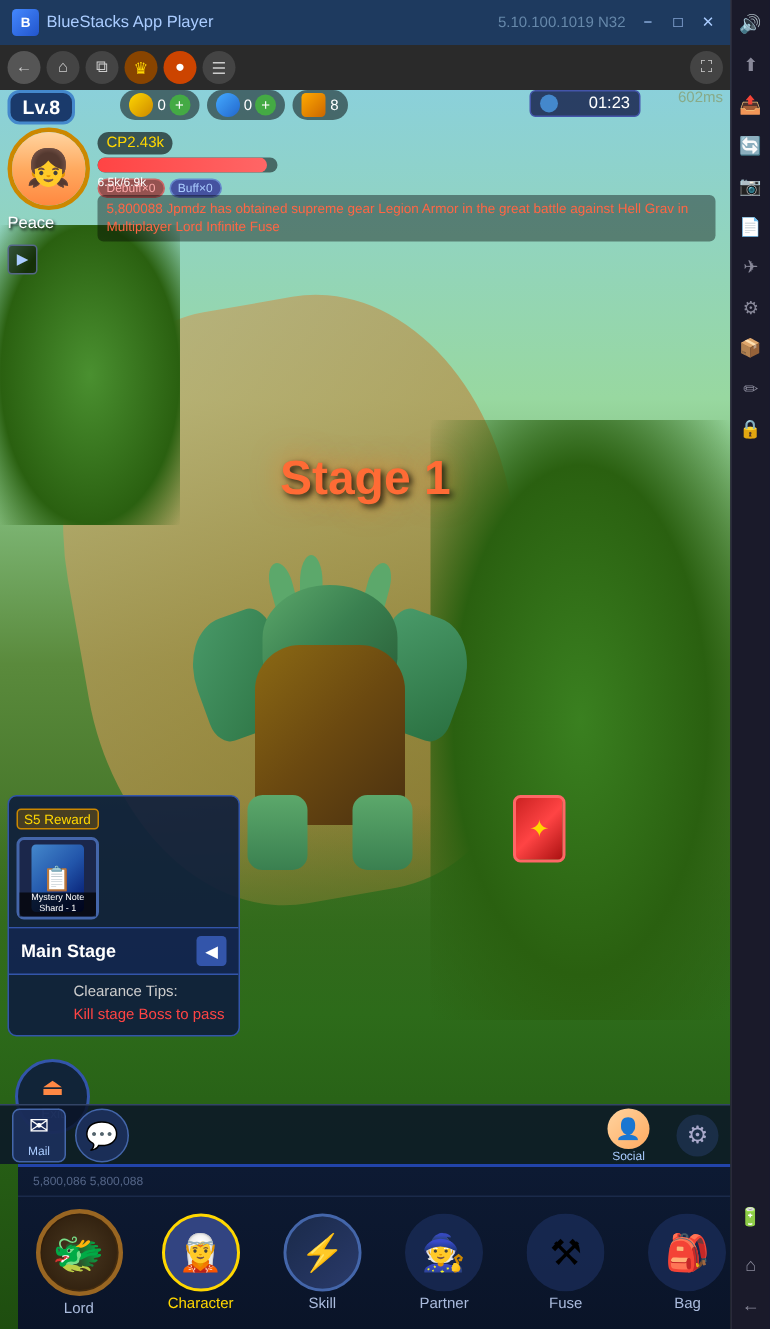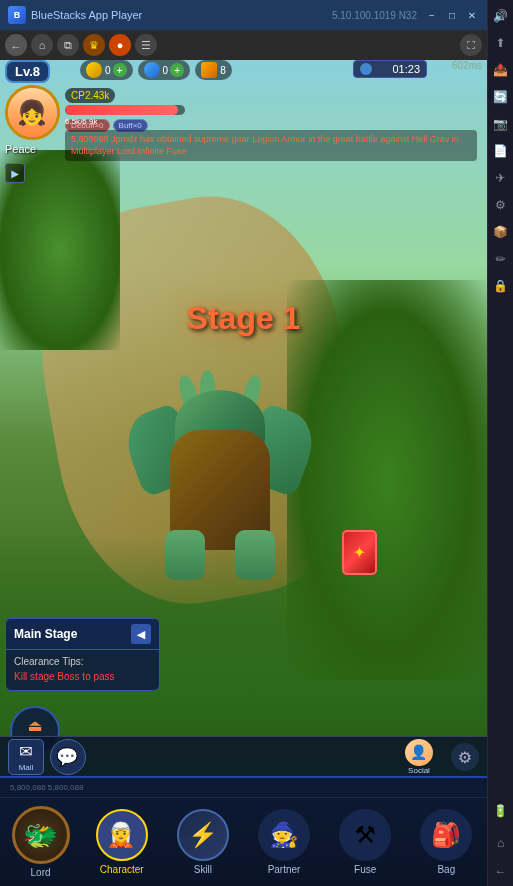--- a/index.html
+++ b/index.html
@@ -990,6 +990,13 @@
   <div class="expand-btn" style="top:163px;">▶</div>
 
   <div class="stage-panel">
+    <div class="reward-section">
+      <div class="reward-label">S5 Reward</div>
+      <div class="reward-item-box">
+        <div class="reward-item-icon">📋</div>
+        <div class="reward-item-name">Mystery Note Shard - 1</div>
+      </div>
+    </div>
     <div class="main-stage-header">
       <span class="main-stage-title">Main Stage</span>
       <div class="arrow-btn">◀</div>

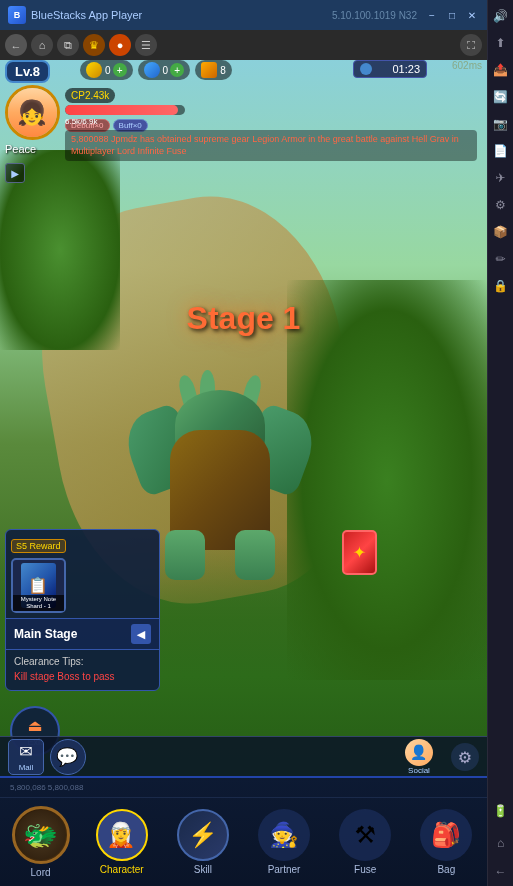--- a/index.html
+++ b/index.html
@@ -603,6 +603,7 @@
     }
     .clearance-section {
       padding: 6px 8px;
+      margin-left: 35px;
     }
     .clearance-title {
       font-size: 10px;

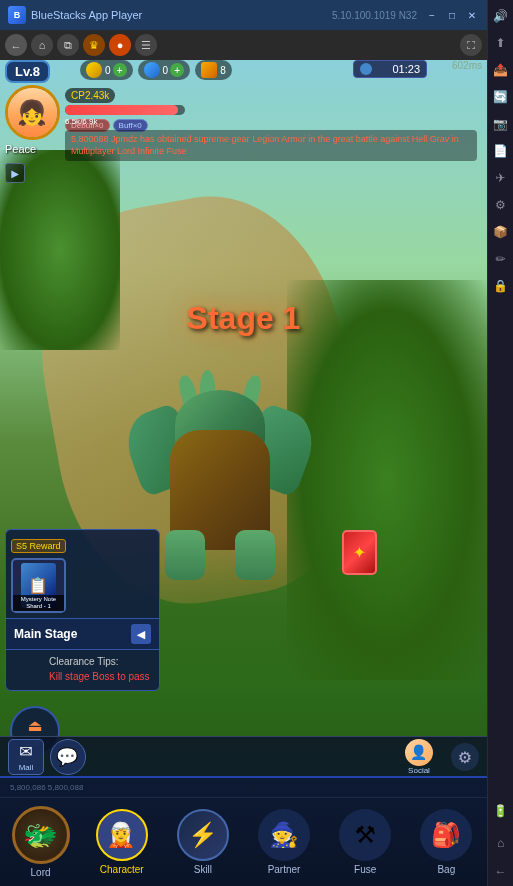--- a/index.html
+++ b/index.html
@@ -741,7 +741,7 @@
     .bottom-nav {
       position: absolute;
       bottom: 0;
-      left: 0;
+      left: 12px;
       width: 487px;
       height: 110px;
       background: linear-gradient(180deg, #0D1A33 0%, #0A1428 100%);

